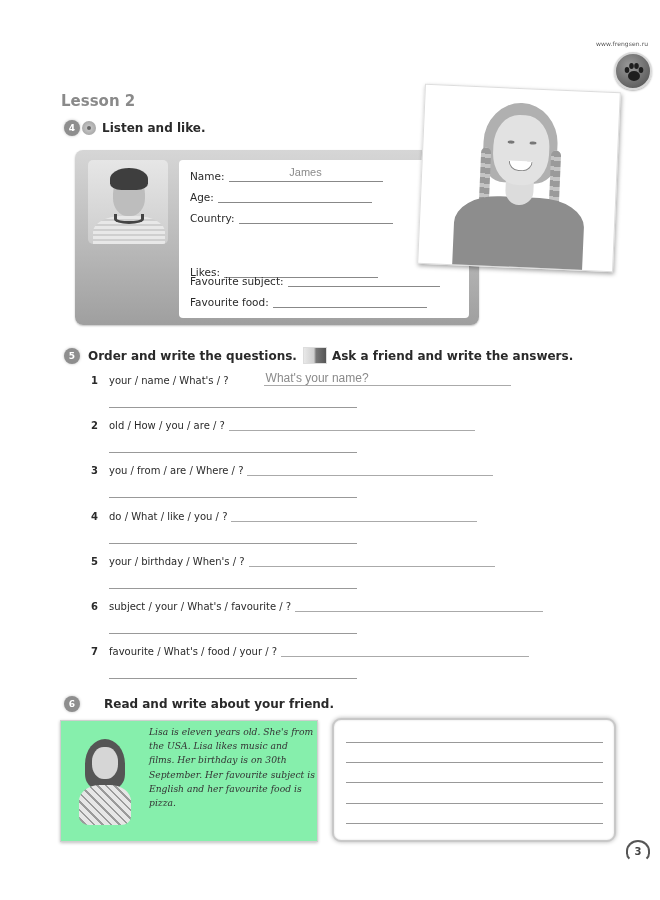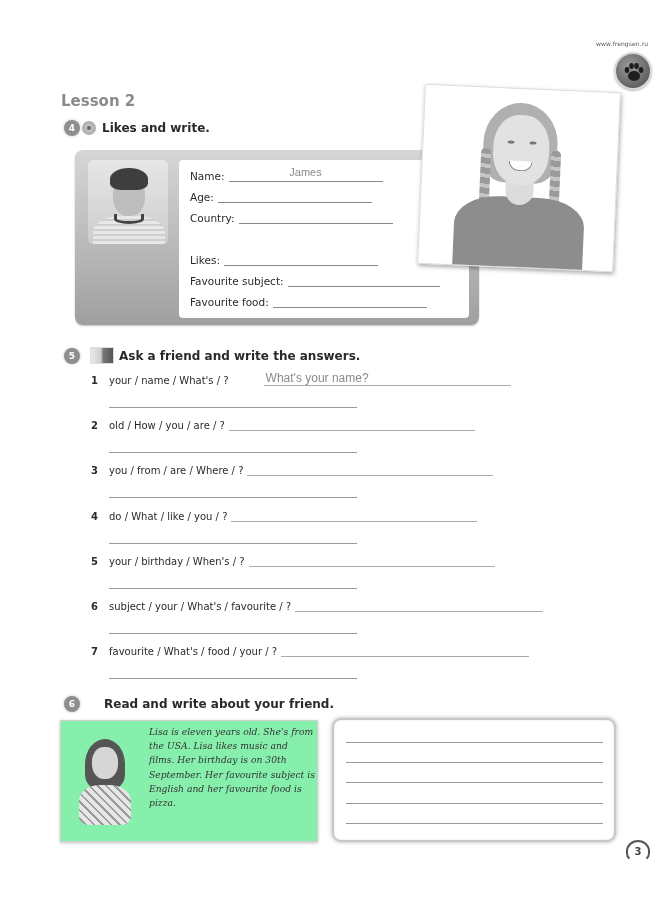--- a/index.html
+++ b/index.html
@@ -88,7 +88,7 @@
 <div class="ex-head" style="left:64px; top:120px;">
   <span class="ex-num">4</span>
   <span class="cd-icon"></span>
-  <span>Likes and write.</span>
+  <span>Listen and like.</span>
 </div>
 
 <div class="profile-card">

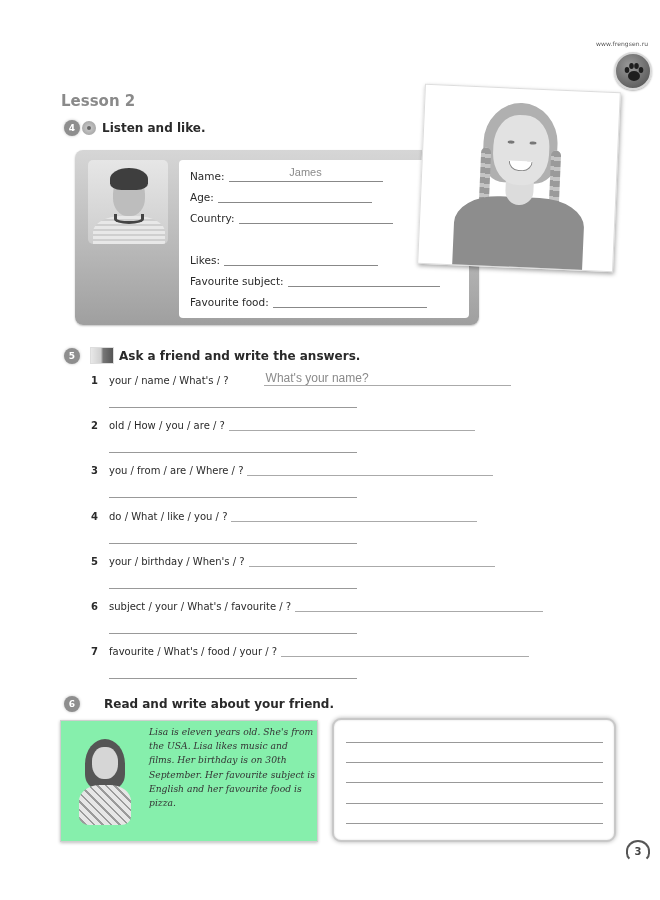--- a/index.html
+++ b/index.html
@@ -113,7 +113,7 @@
       <span class="label">Country:</span>
       <span class="line" style="width:154px;"></span>
     </div>
-    <div class="form-row" style="top:94px;">
+    <div class="form-row" style="top:106px;">
       <span class="label">Likes:</span>
       <span class="line" style="width:154px;"></span>
     </div>

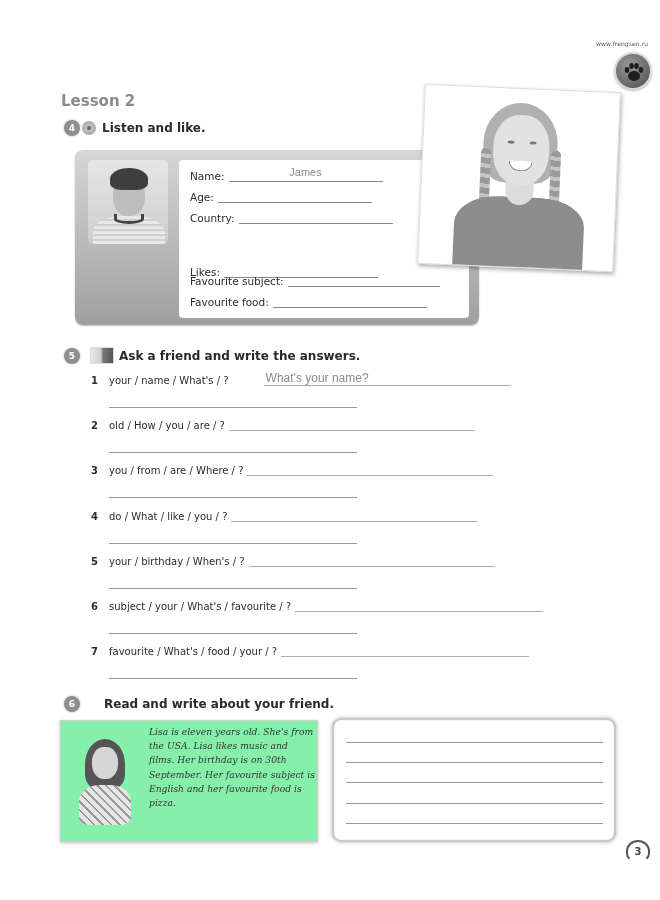--- a/index.html
+++ b/index.html
@@ -142,6 +142,7 @@
 
 <div class="ex-head" style="left:64px; top:347px;">
   <span class="ex-num">5</span>
+  <span style="margin-left:4px;">Order and write the questions.</span>
   <span class="pair-icon"></span>
   <span>Ask a friend and write the answers.</span>
 </div>

